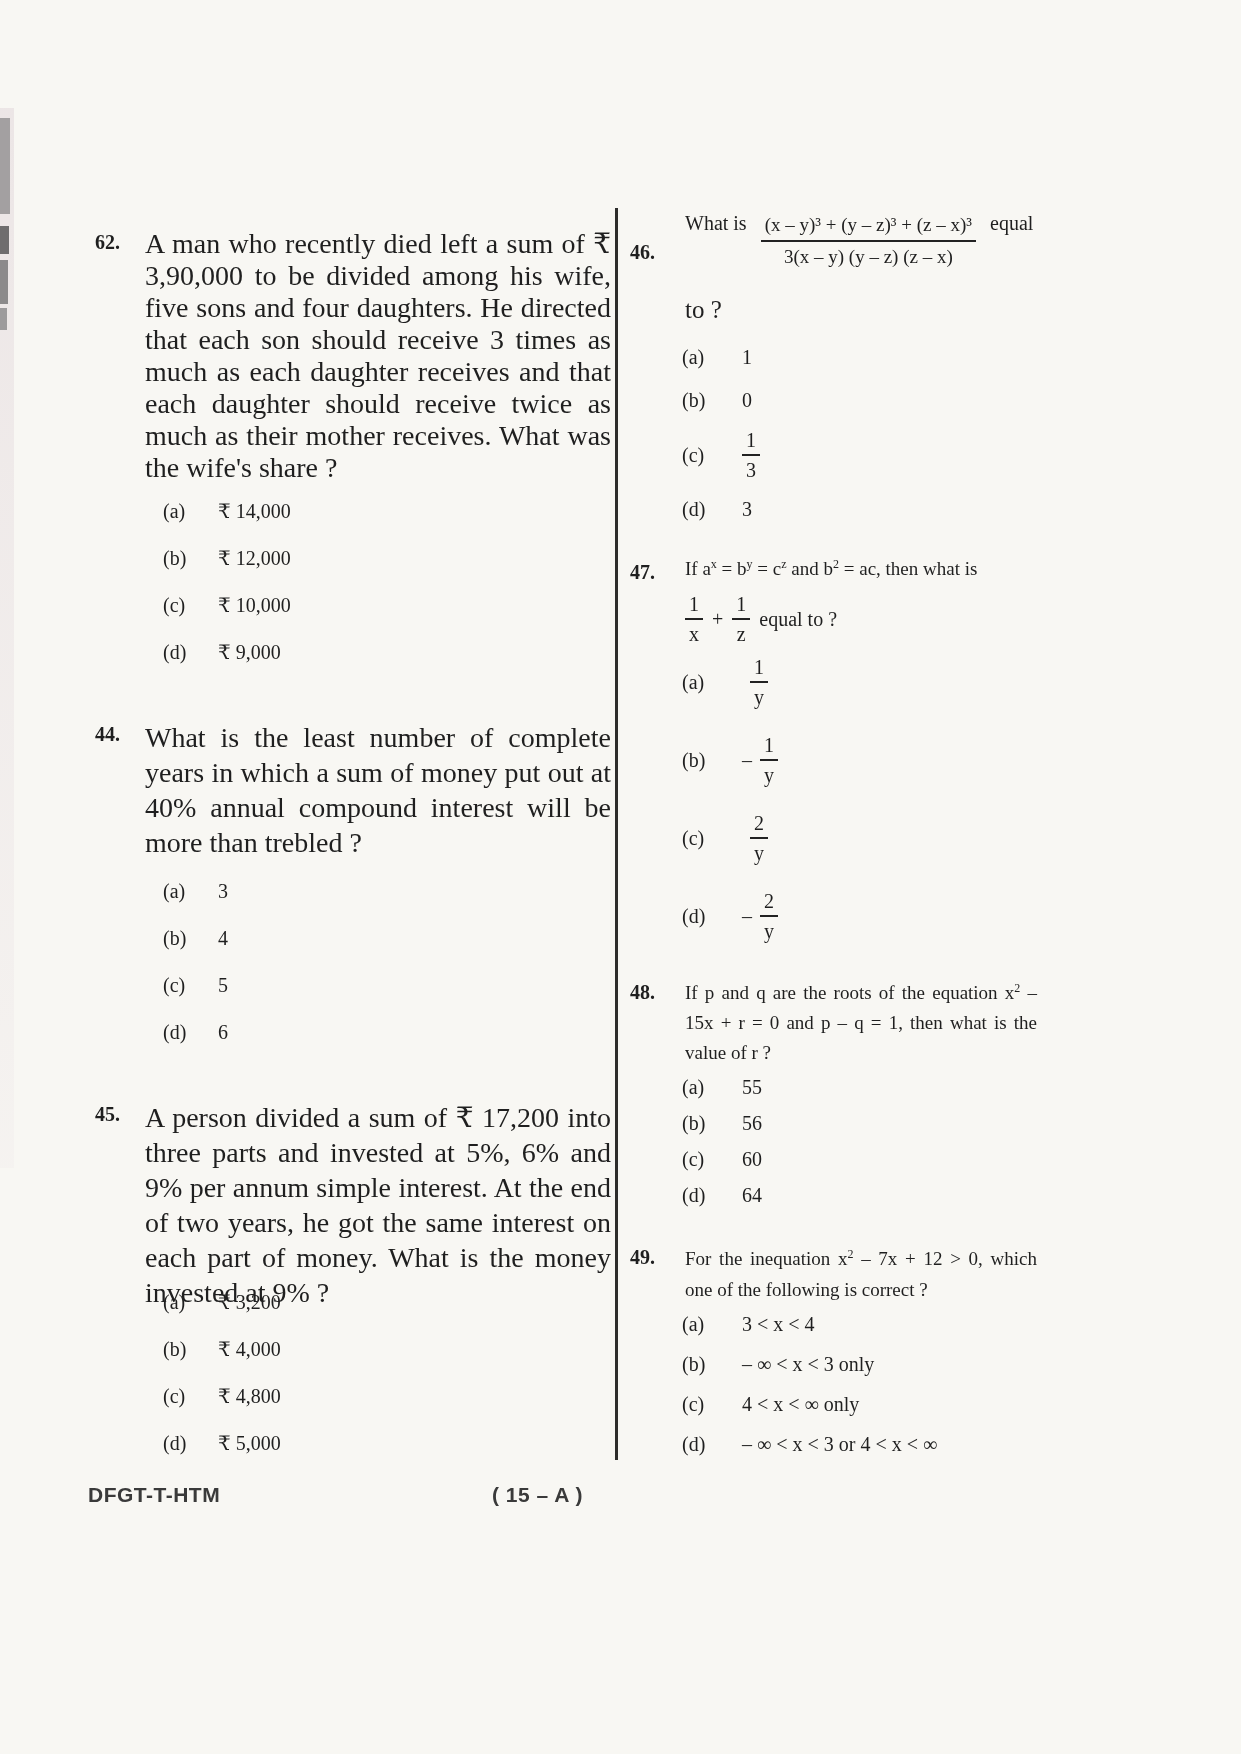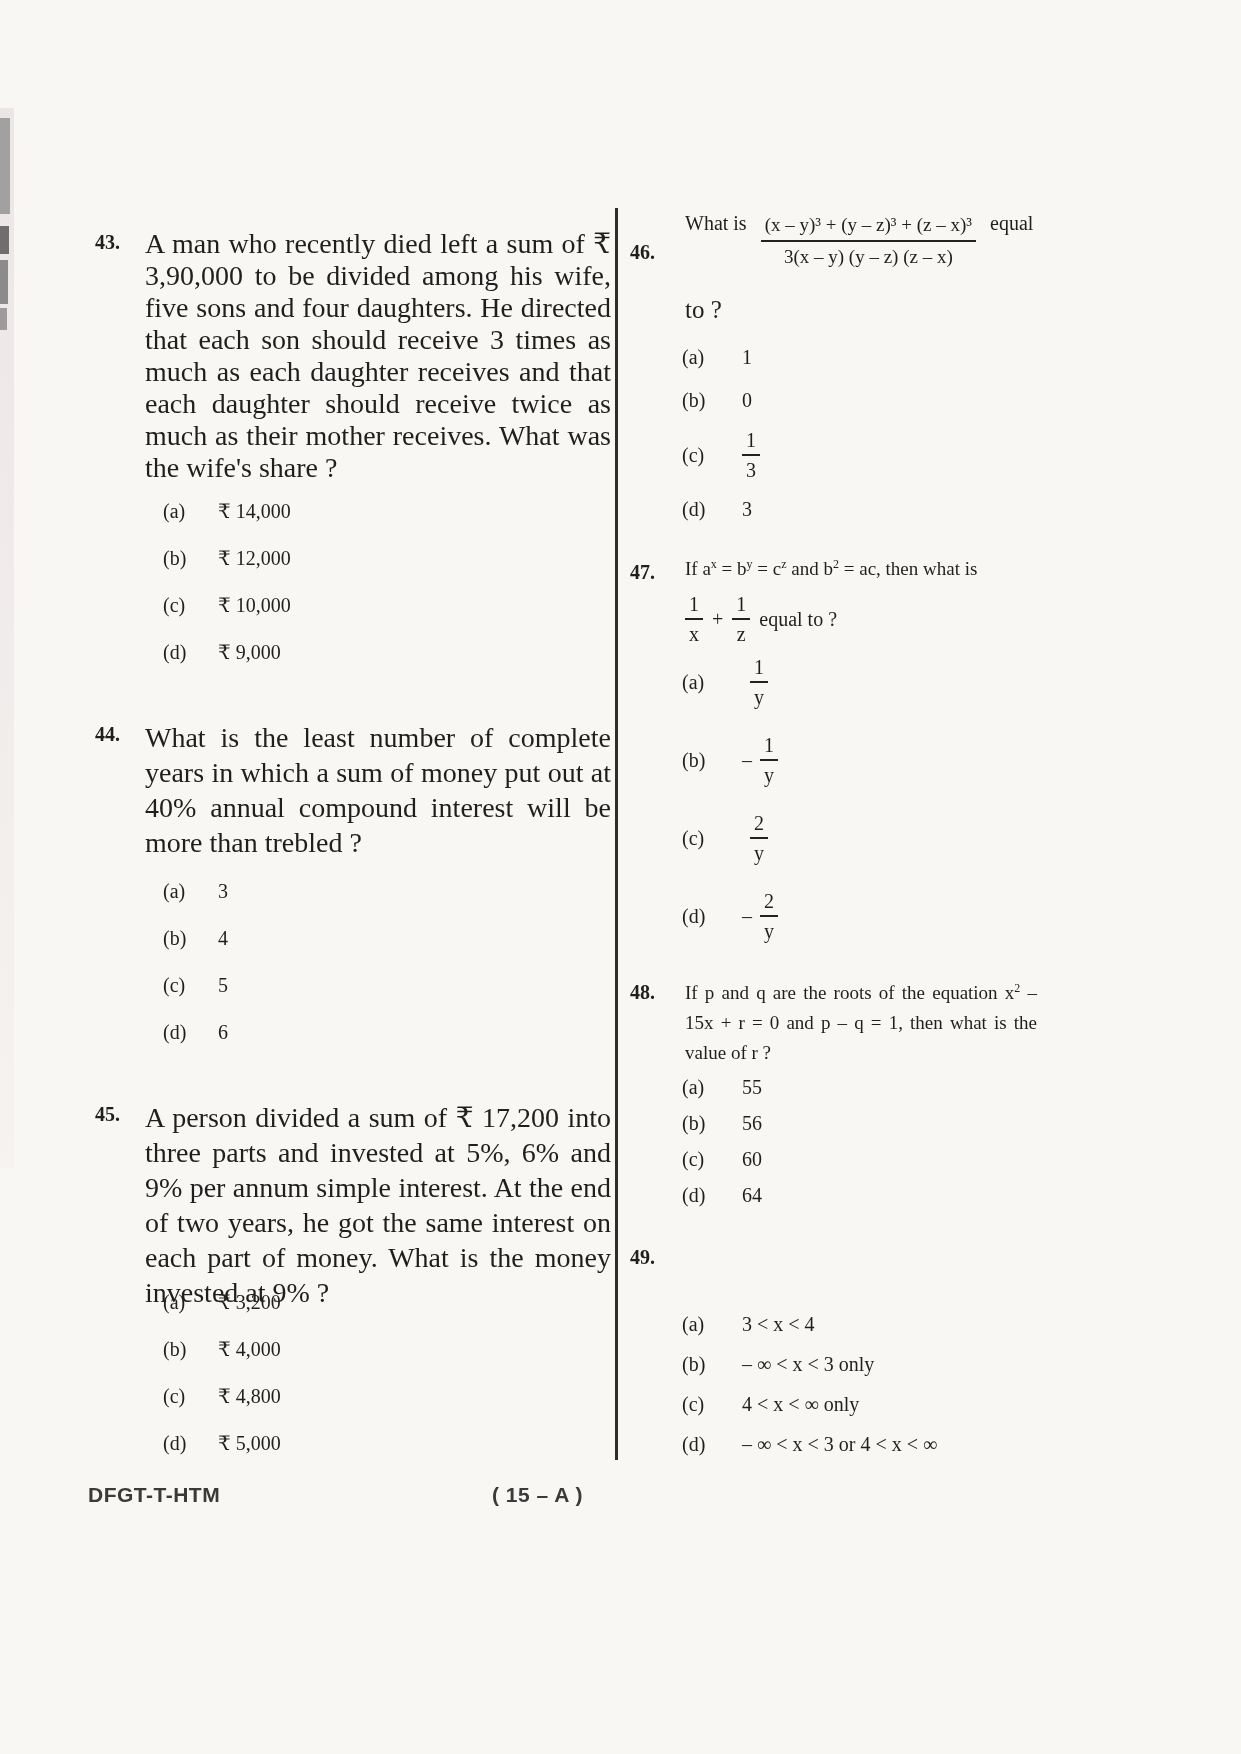--- a/index.html
+++ b/index.html
@@ -78,7 +78,7 @@
   <div class="divider"></div>
 
   <section class="q q-left" style="left:90px;top:228px;width:525px;">
-    <span class="qnum">43.</span>
+    <span class="qnum">62.</span>
     <p class="qtext w466 lh32">A man who recently died left a sum of ₹ 3,90,000 to be divided among his wife, five sons and four daughters. He directed that each son should receive 3 times as much as each daughter receives and that each daughter should receive twice as much as their mother receives. What was the wife's share ?</p>
   </section>
   <div class="opts opts-left sp20" style="left:163px;top:498px;">

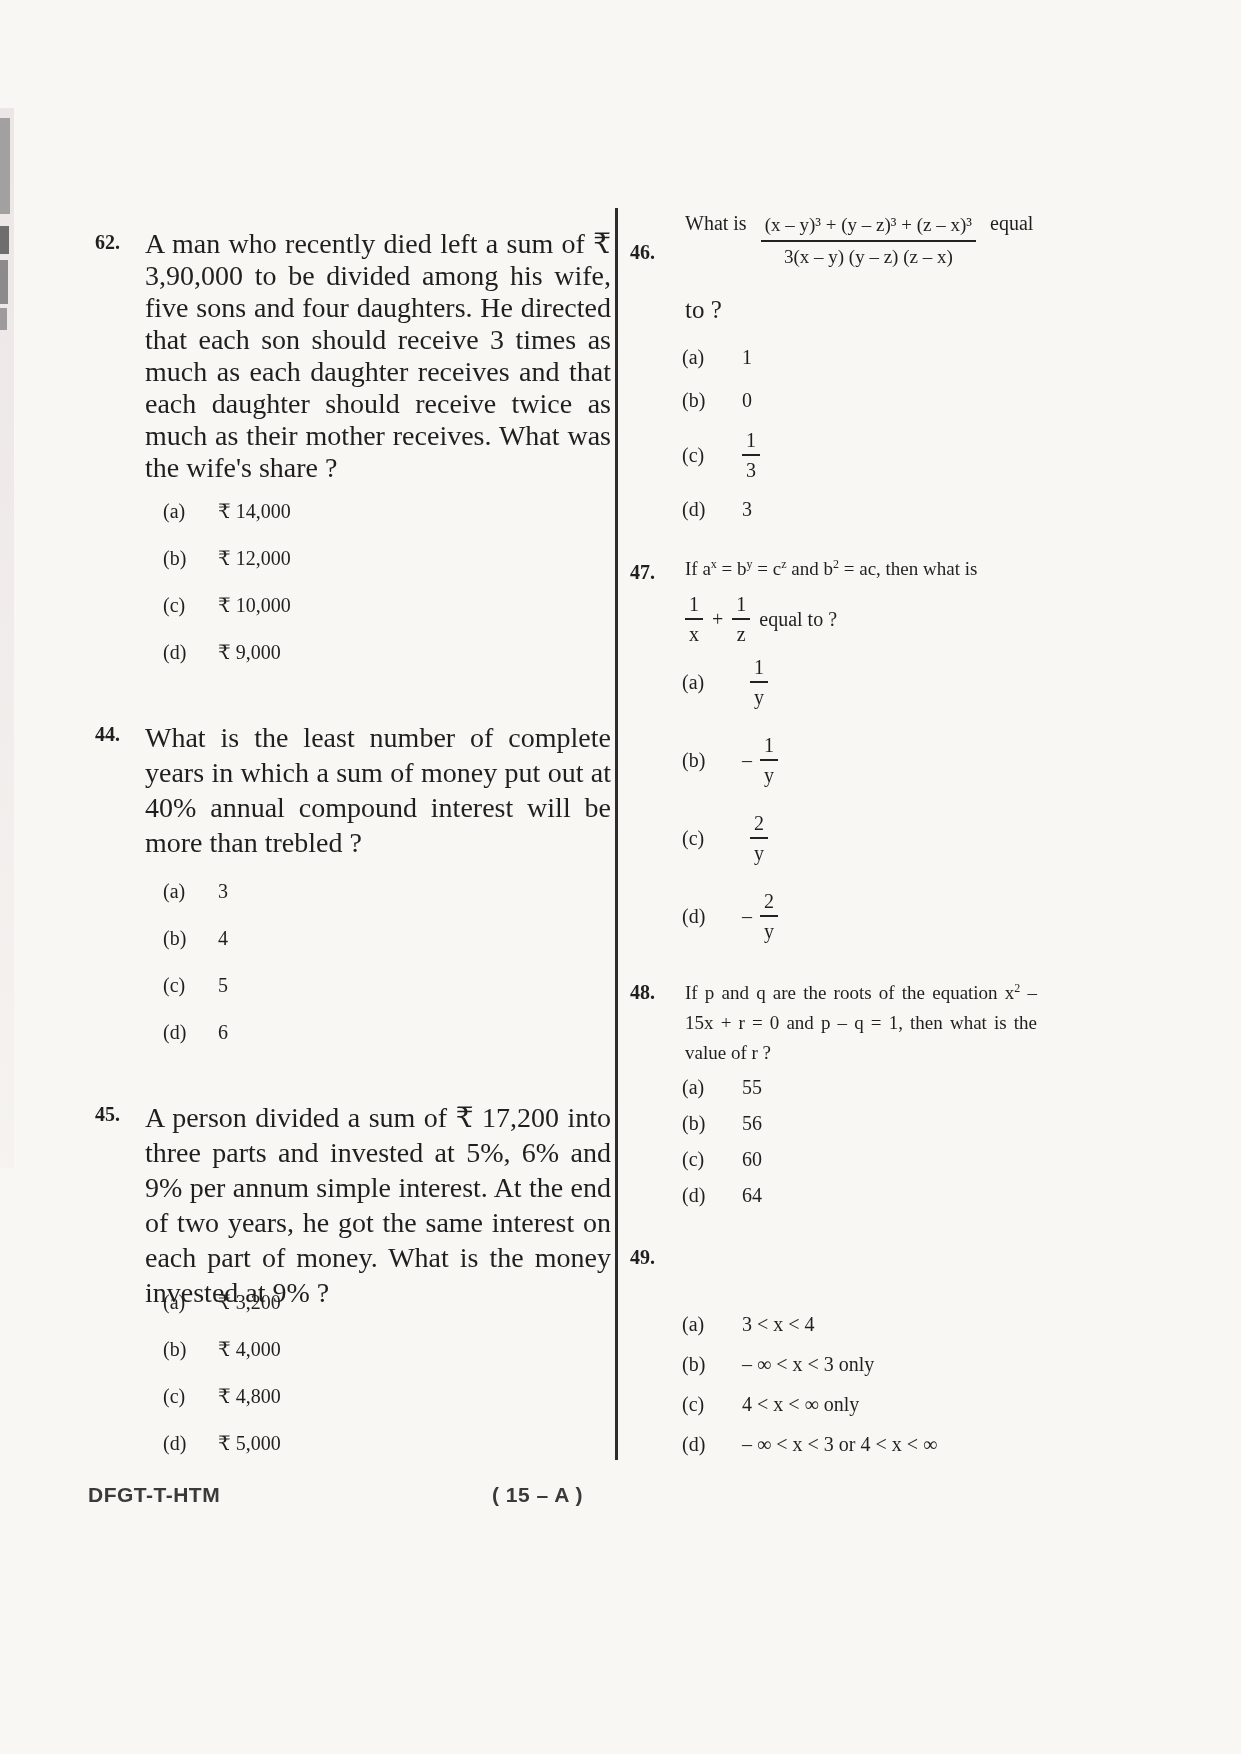--- a/index.html
+++ b/index.html
@@ -256,6 +256,7 @@
 
   <section class="q" style="left:630px;top:1243px;width:420px;">
     <span class="qnum">49.</span>
+    <p class="qtext w352 lh31"><span>For the inequation x</span><sup>2</sup><span> – 7x + 12 &gt; 0, which one of the following is correct ?</span></p>
   </section>
   <div class="opts opts-right sp13" style="left:682px;top:1311px;">
     <div class="opt">

